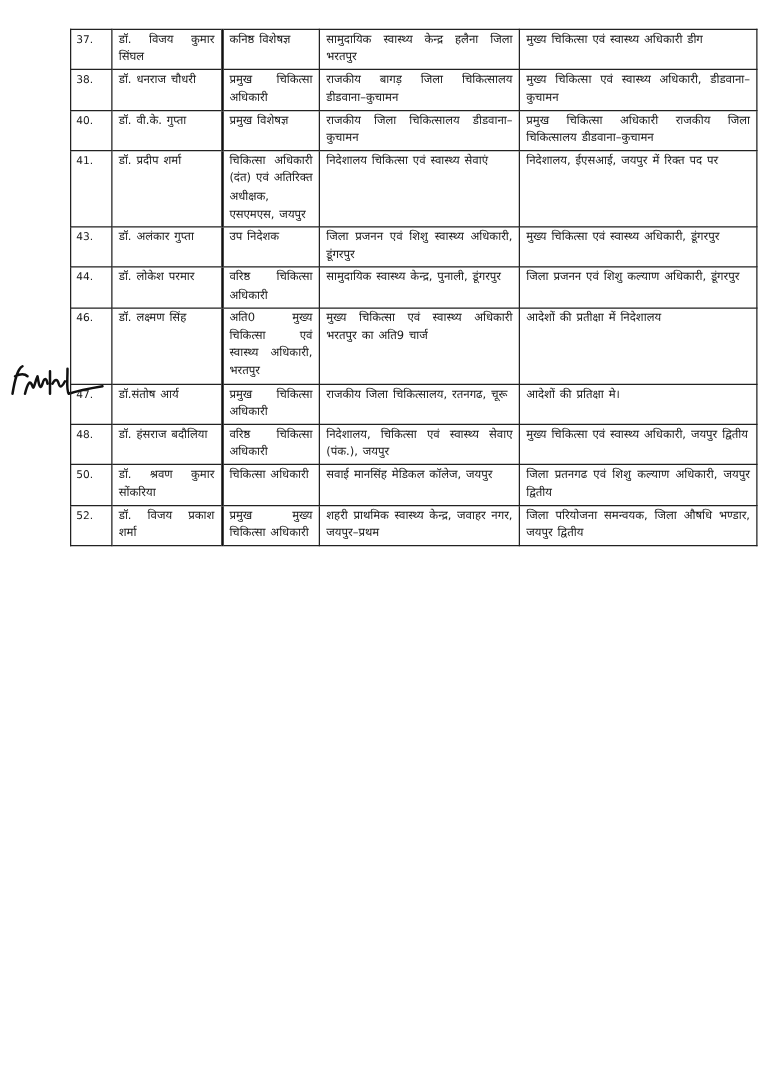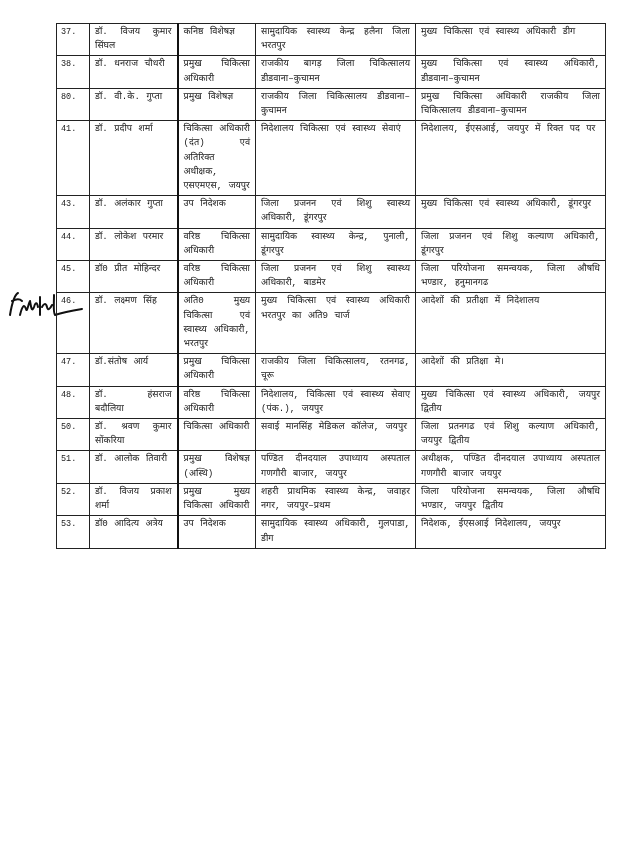--- a/index.html
+++ b/index.html
@@ -7,7 +7,7 @@
          font-family: "DejaVu Sans", sans-serif; color: #1a1a1a; }
   .page { position: absolute; left: 0; top: 0; width: 617px; height: 862px; background: #fff; }
   table.transfer { position: absolute; left: 56px; top: 23px; width: 549px;
-         border-collapse: collapse; table-layout: fixed; font-size: 9.2px; line-height: 14.2px; font-family: Liberation Mono, monospace; }
+         border-collapse: collapse; table-layout: fixed; font-size: 9.2px; line-height: 14.2px; }
   table.transfer td { border: 1px solid #222; vertical-align: top; padding: 1px 5px 2px 5px;
          text-align: justify; text-align-last: left; word-spacing: 1px; }
   table.transfer td.sr { font-size: 8.5px; padding-left: 4px; }

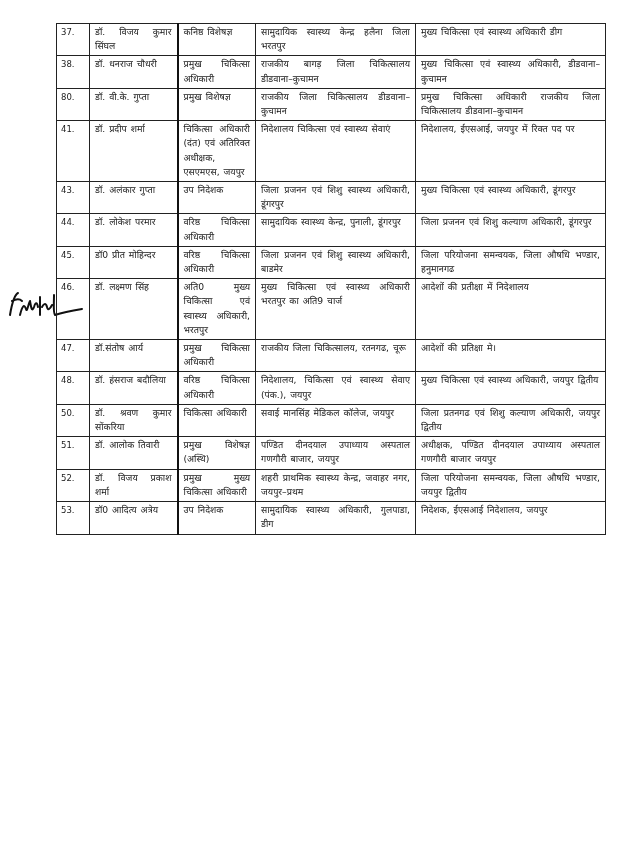--- a/index.html
+++ b/index.html
@@ -49,7 +49,7 @@
           <td class="new">मुख्य चिकित्सा एवं स्वास्थ्य अधिकारी, डीडवाना–कुचामन</td>
         </tr>
         <tr>
-          <td class="sr">80.</td>
+          <td class="sr">40.</td>
           <td class="name">डॉ. वी.के. गुप्ता</td>
           <td class="post">प्रमुख विशेषज्ञ</td>
           <td class="current">राजकीय जिला चिकित्सालय डीडवाना–कुचामन</td>

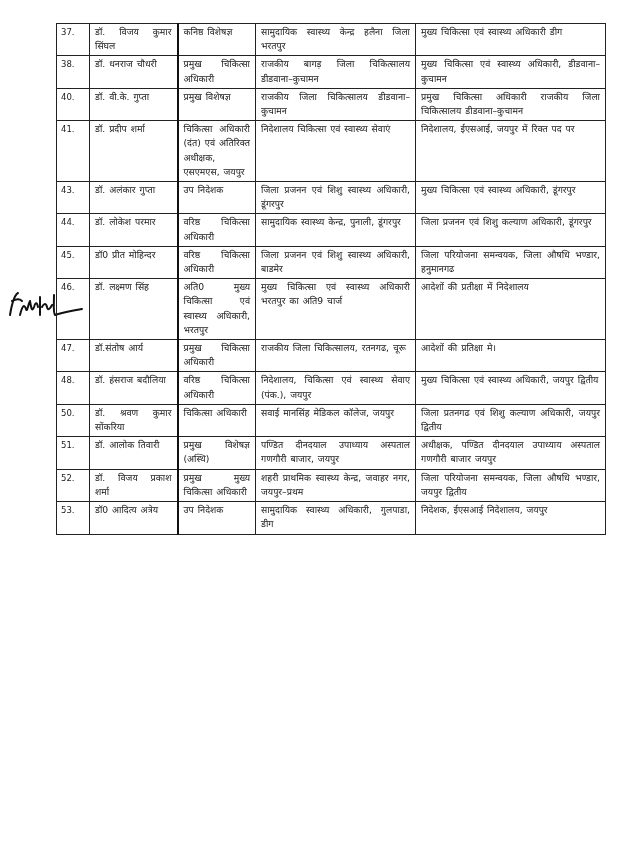--- a/index.html
+++ b/index.html
@@ -77,13 +77,6 @@
           <td class="new">जिला प्रजनन एवं शिशु कल्याण अधिकारी, डूंगरपुर</td>
         </tr>
         <tr>
-          <td class="sr">45.</td>
-          <td class="name">डॉ0 प्रीत मोहिन्दर</td>
-          <td class="post">वरिष्ठ चिकित्सा अधिकारी</td>
-          <td class="current">जिला प्रजनन एवं शिशु स्वास्थ्य अधिकारी, बाडमेर</td>
-          <td class="new">जिला परियोजना समन्वयक, जिला औषधि भण्डार, हनुमानगढ</td>
-        </tr>
-        <tr>
           <td class="sr">46.</td>
           <td class="name">डॉ. लक्ष्मण सिंह</td>
           <td class="post">अति0 मुख्य चिकित्सा एवं स्वास्थ्य अधिकारी, भरतपुर</td>

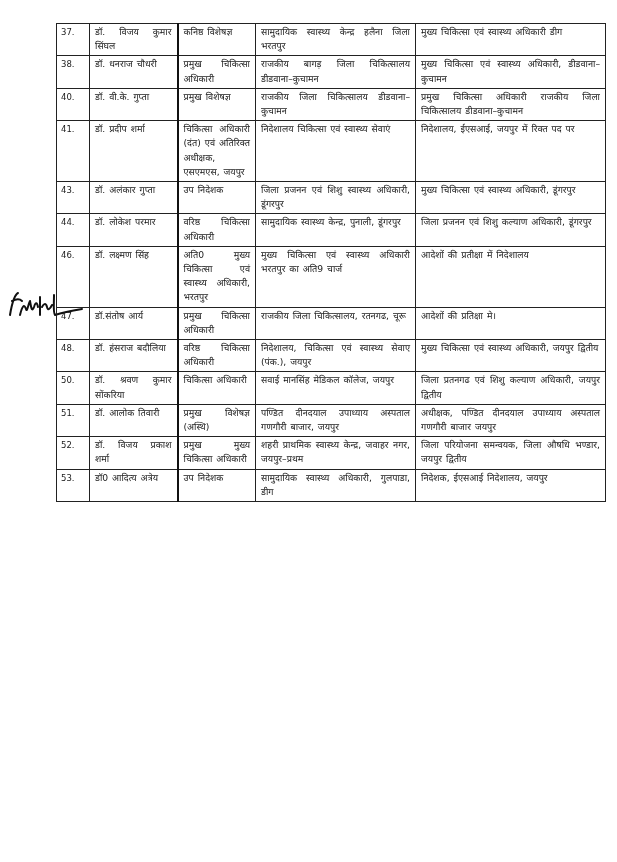--- a/index.html
+++ b/index.html
@@ -105,13 +105,6 @@
           <td class="new">जिला प्रतनगढ एवं शिशु कल्याण अधिकारी, जयपुर द्वितीय</td>
         </tr>
         <tr>
-          <td class="sr">51.</td>
-          <td class="name">डॉ. आलोक तिवारी</td>
-          <td class="post">प्रमुख विशेषज्ञ (अस्थि)</td>
-          <td class="current">पण्डित दीनदयाल उपाध्याय अस्पताल गणगौरी बाजार, जयपुर</td>
-          <td class="new">अधीक्षक, पण्डित दीनदयाल उपाध्याय अस्पताल गणगौरी बाजार जयपुर</td>
-        </tr>
-        <tr>
           <td class="sr">52.</td>
           <td class="name">डॉ. विजय प्रकाश शर्मा</td>
           <td class="post">प्रमुख मुख्य चिकित्सा अधिकारी</td>

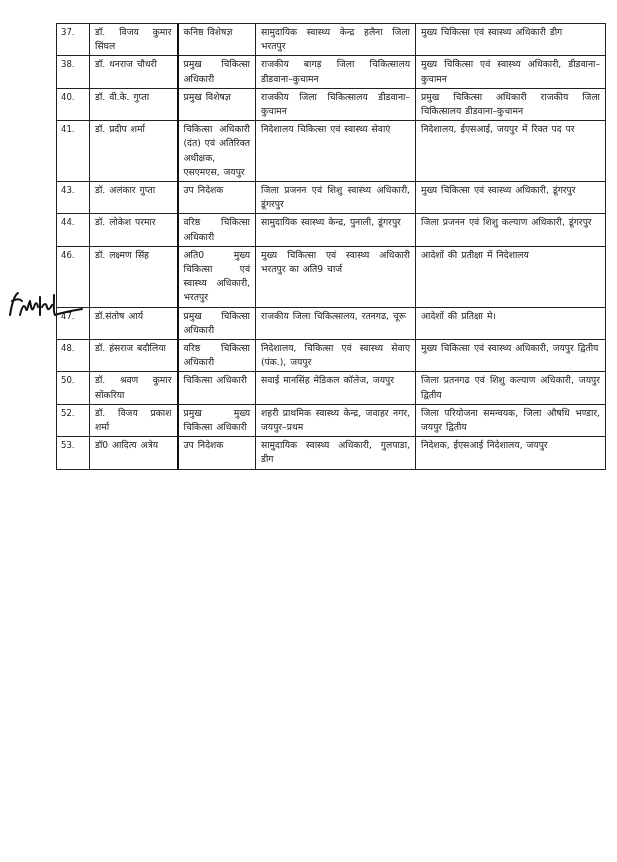--- a/index.html
+++ b/index.html
@@ -111,13 +111,6 @@
           <td class="current">शहरी प्राथमिक स्वास्थ्य केन्द्र, जवाहर नगर, जयपुर–प्रथम</td>
           <td class="new">जिला परियोजना समन्वयक, जिला औषधि भण्डार, जयपुर द्वितीय</td>
         </tr>
-        <tr>
-          <td class="sr">53.</td>
-          <td class="name">डॉ0 आदित्य अत्रेय</td>
-          <td class="post">उप निदेशक</td>
-          <td class="current">सामुदायिक स्वास्थ्य अधिकारी, गुलपाडा, डीग</td>
-          <td class="new">निदेशक, ईएसआई निदेशालय, जयपुर</td>
-        </tr>
       </tbody>
   </table>
 </div>

